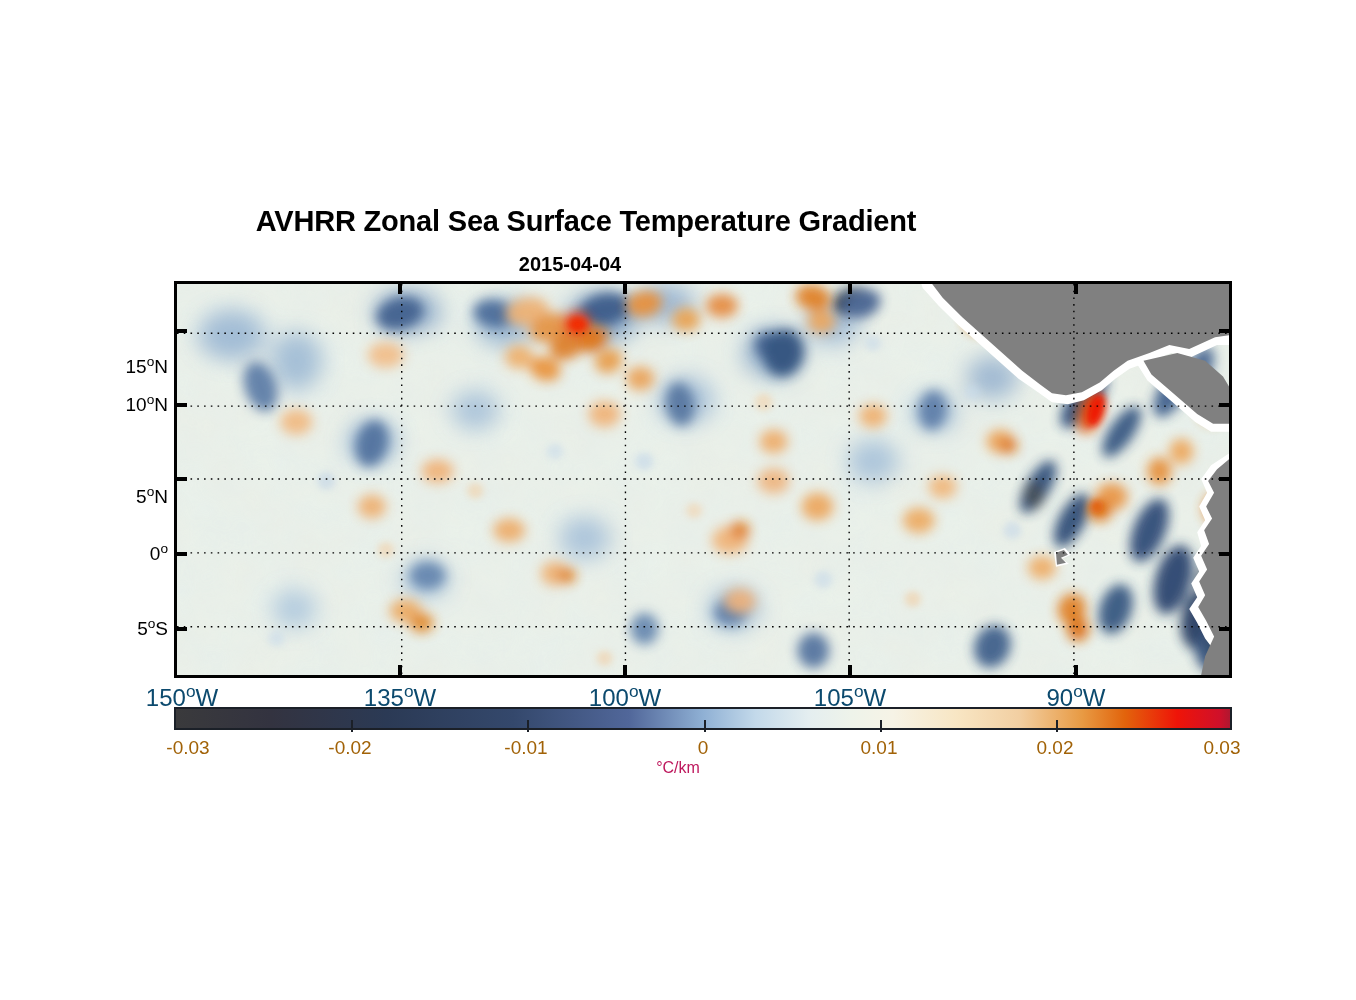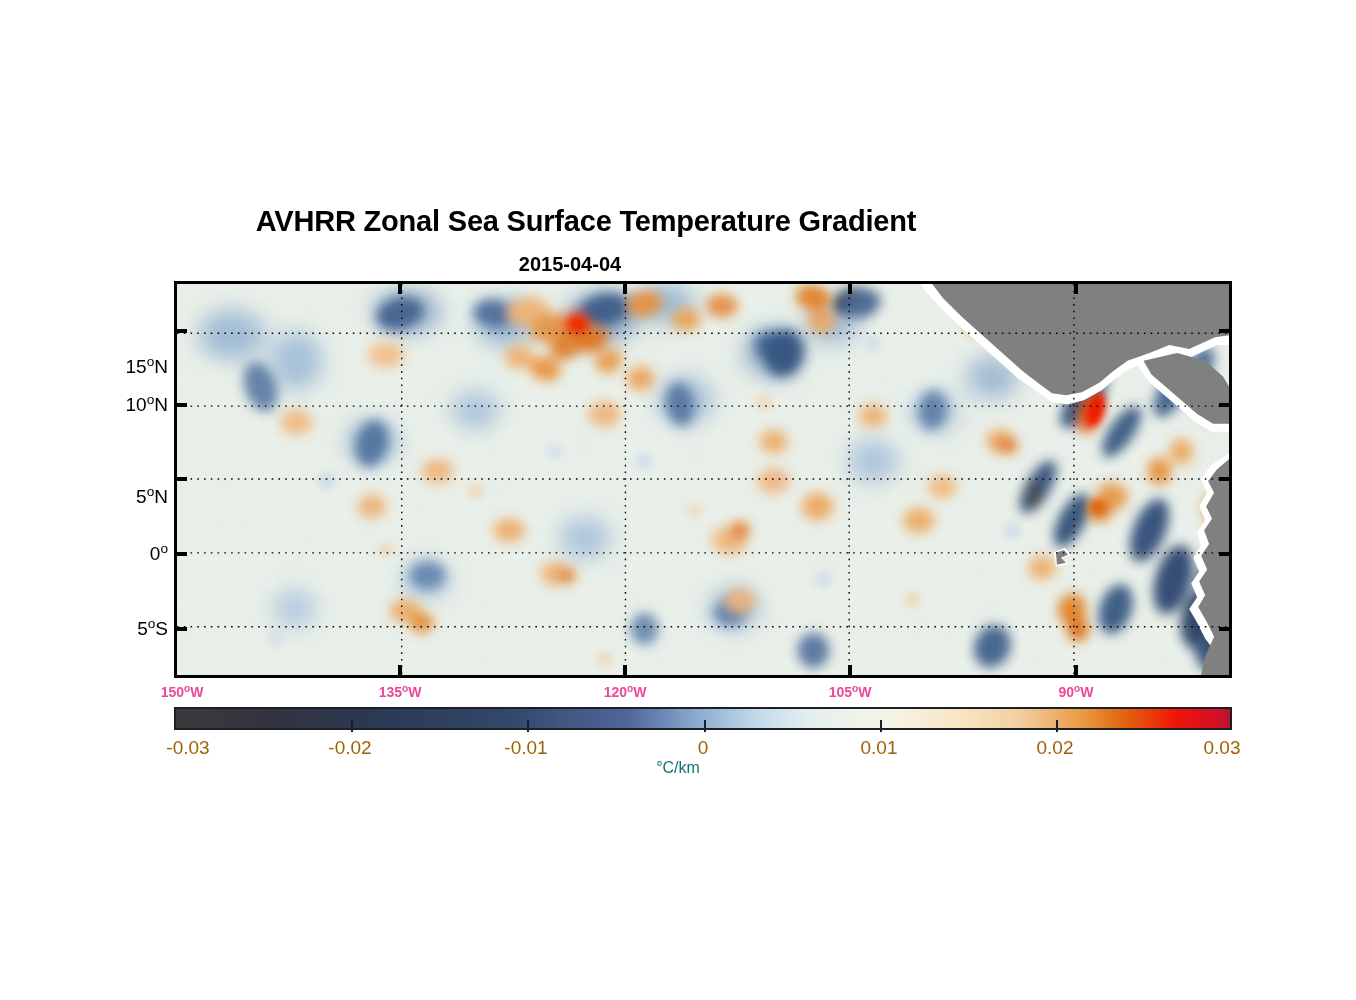--- a/index.html
+++ b/index.html
@@ -71,11 +71,10 @@
   .xlab {
     position: absolute;
     top: 684px;
-    font-size: 14px;
-    color: #ec4899;
+    font-size: 24px;
+    color: #0c4a6e;
     transform: translateX(-50%);
     white-space: nowrap;
-    font-weight: bold;
   }
   sup.deg {
     font-size: 0.72em;

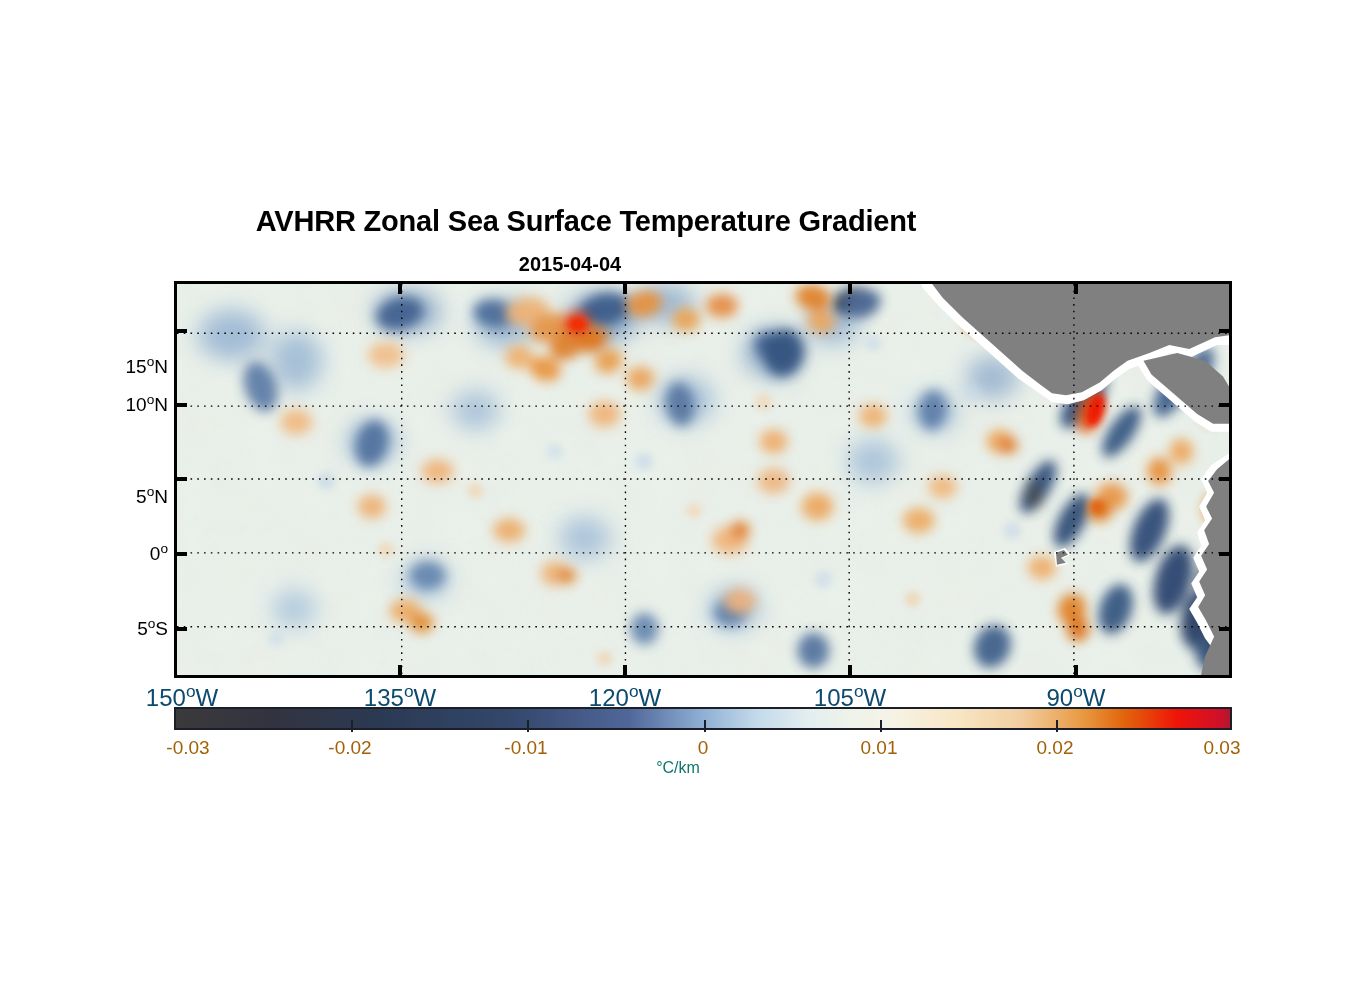--- a/index.html
+++ b/index.html
@@ -401,7 +401,7 @@
   <span>135</span><sup class="deg">o</sup><span>W</span>
 </div>
 <div class="xlab" style="left:625px;">
-  <span>120</span><sup class="deg">o</sup><span>W</span>
+  <span>100</span><sup class="deg">o</sup><span>W</span>
 </div>
 <div class="xlab" style="left:850px;">
   <span>105</span><sup class="deg">o</sup><span>W</span>

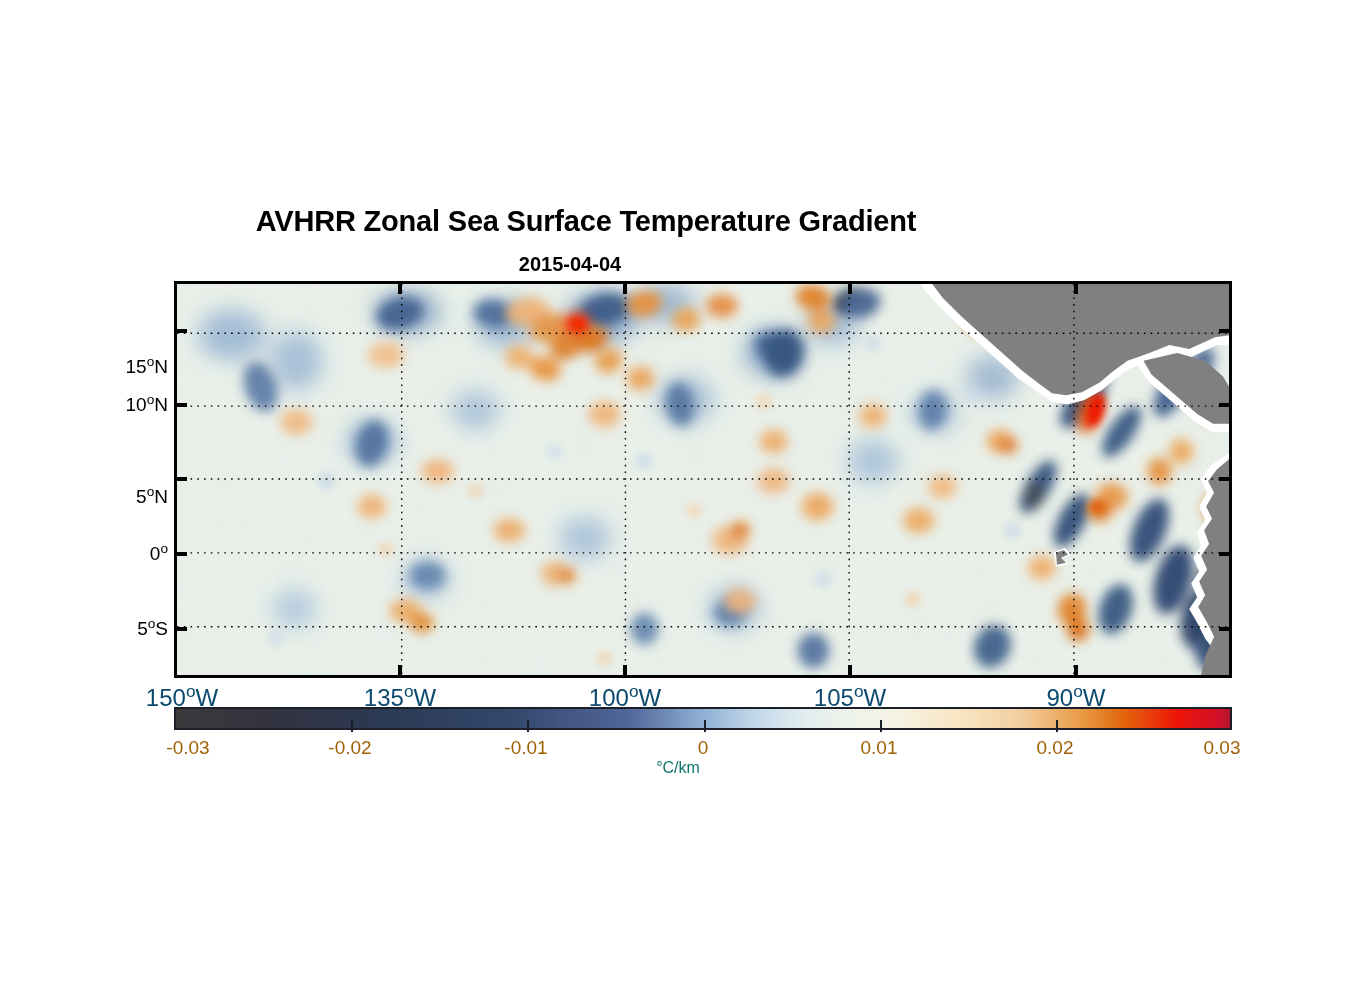--- a/index.html
+++ b/index.html
@@ -120,7 +120,7 @@
     width: 1356px;
     text-align: center;
     font-size: 16px;
-    color: #0f766e;
+    color: #be185d;
   }
 </style>
 </head>

